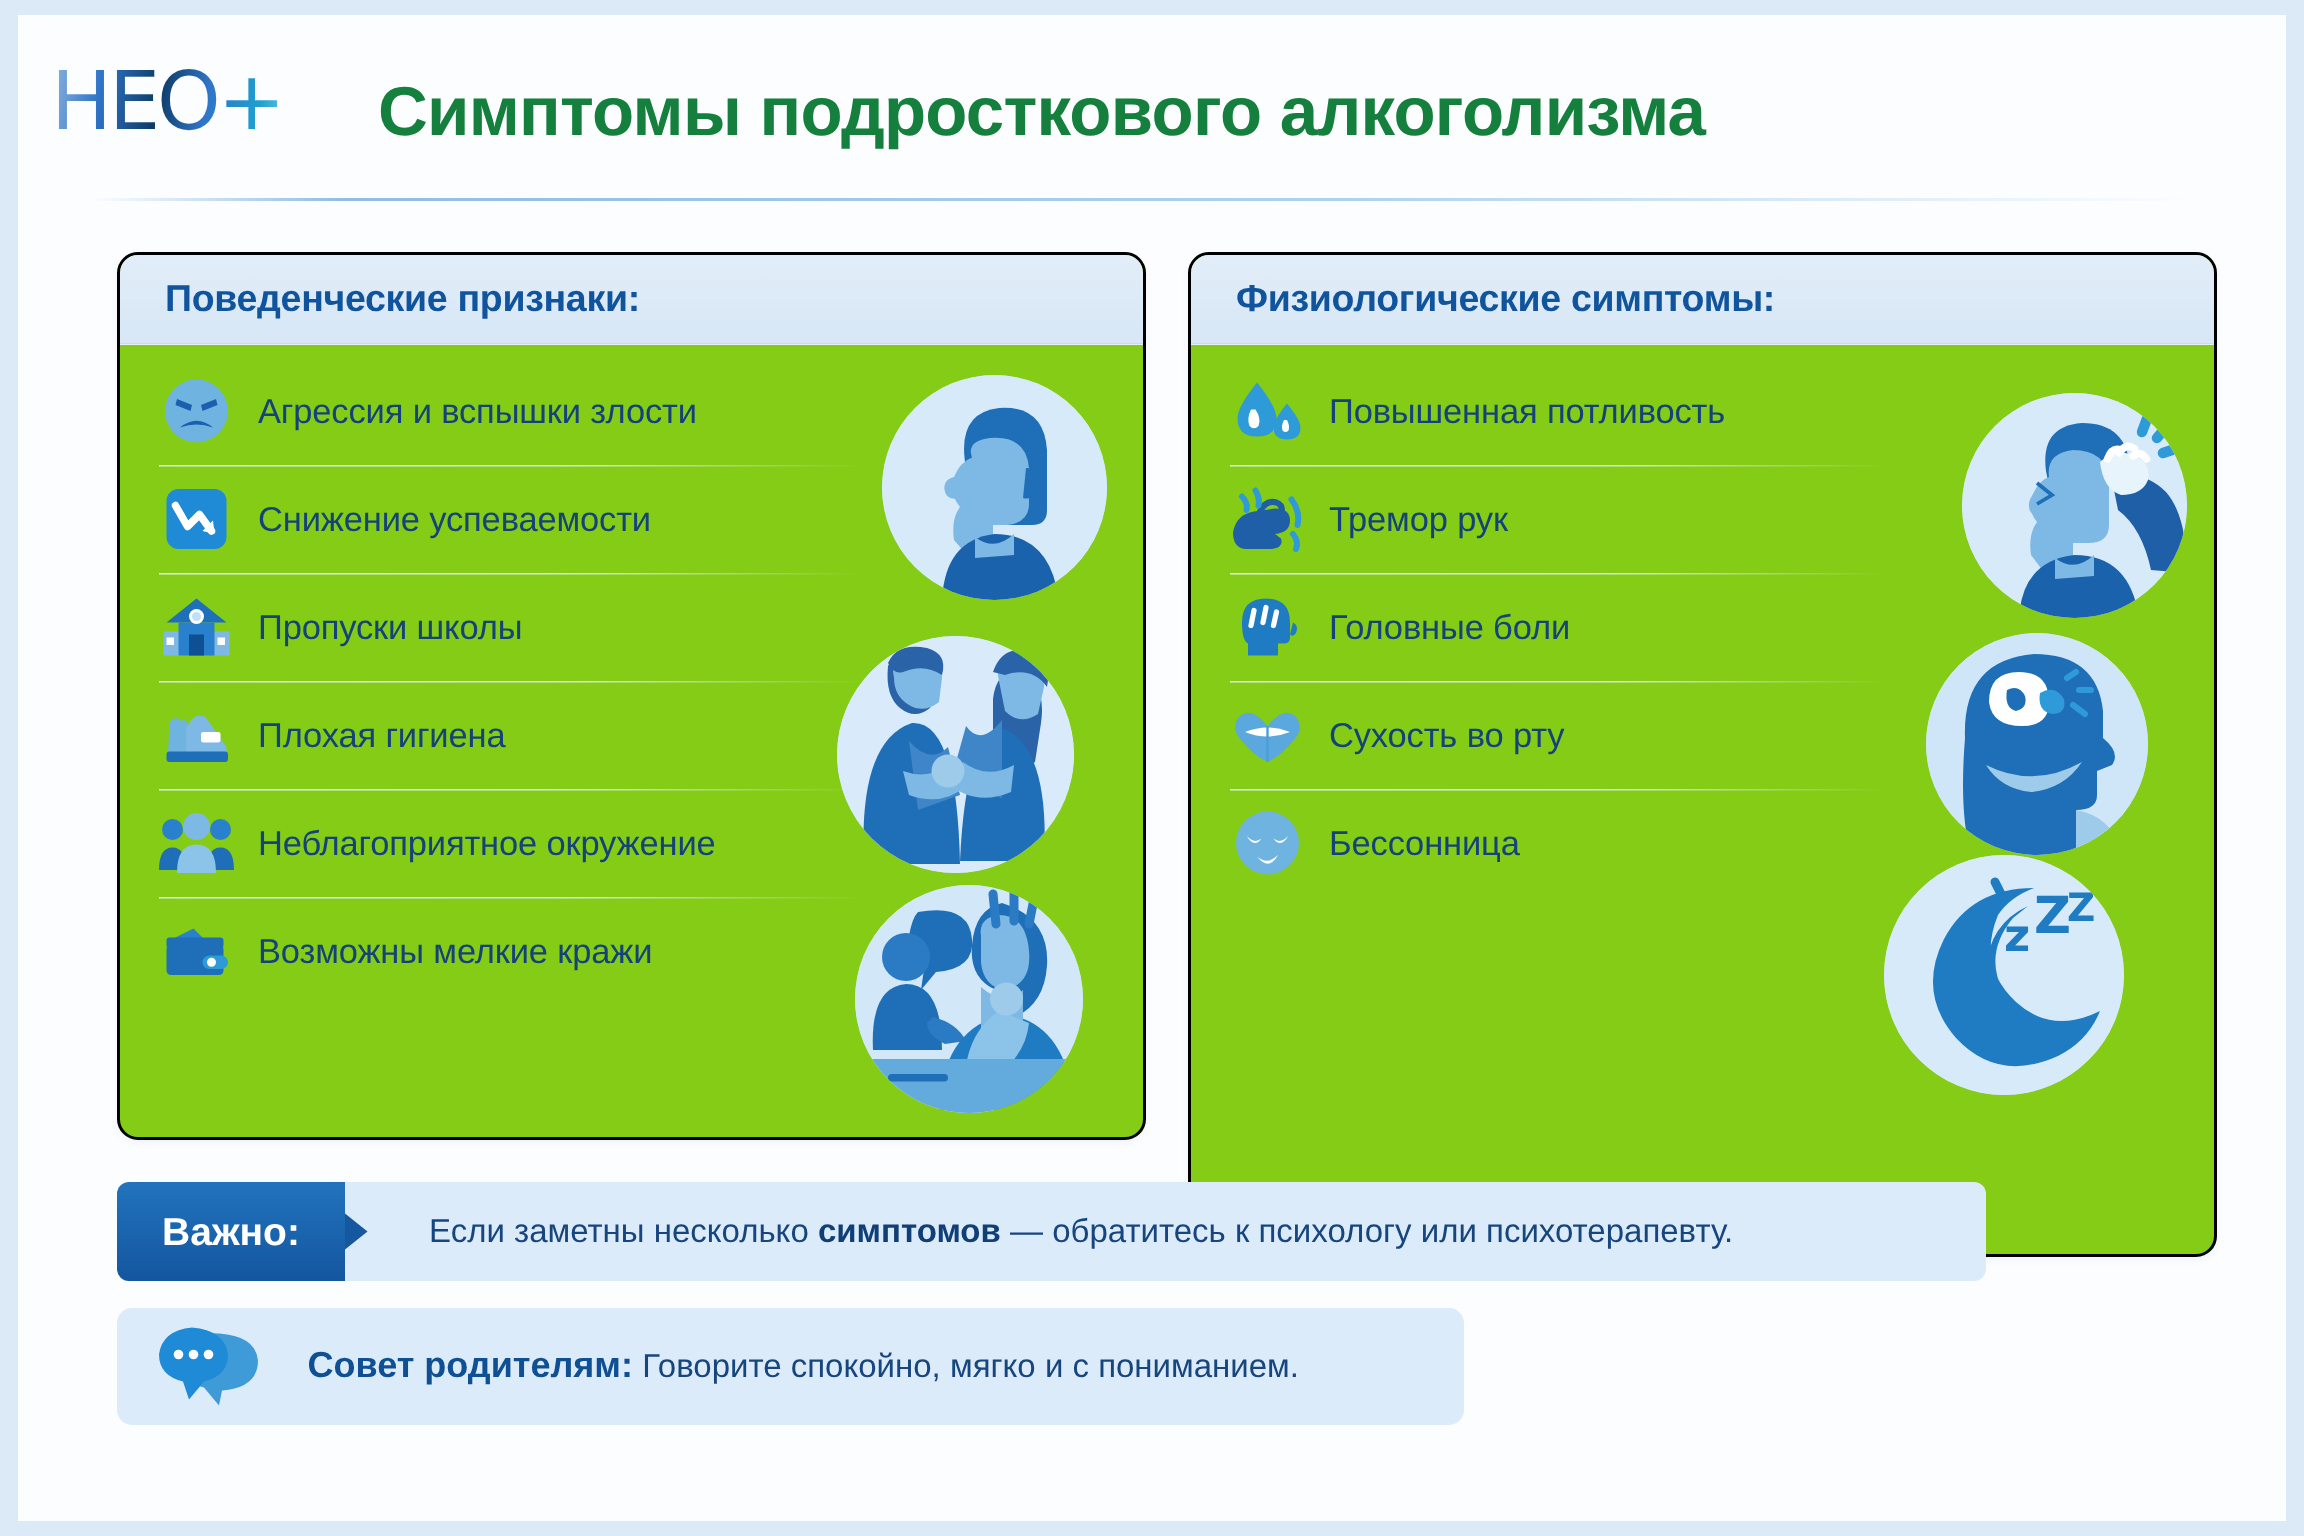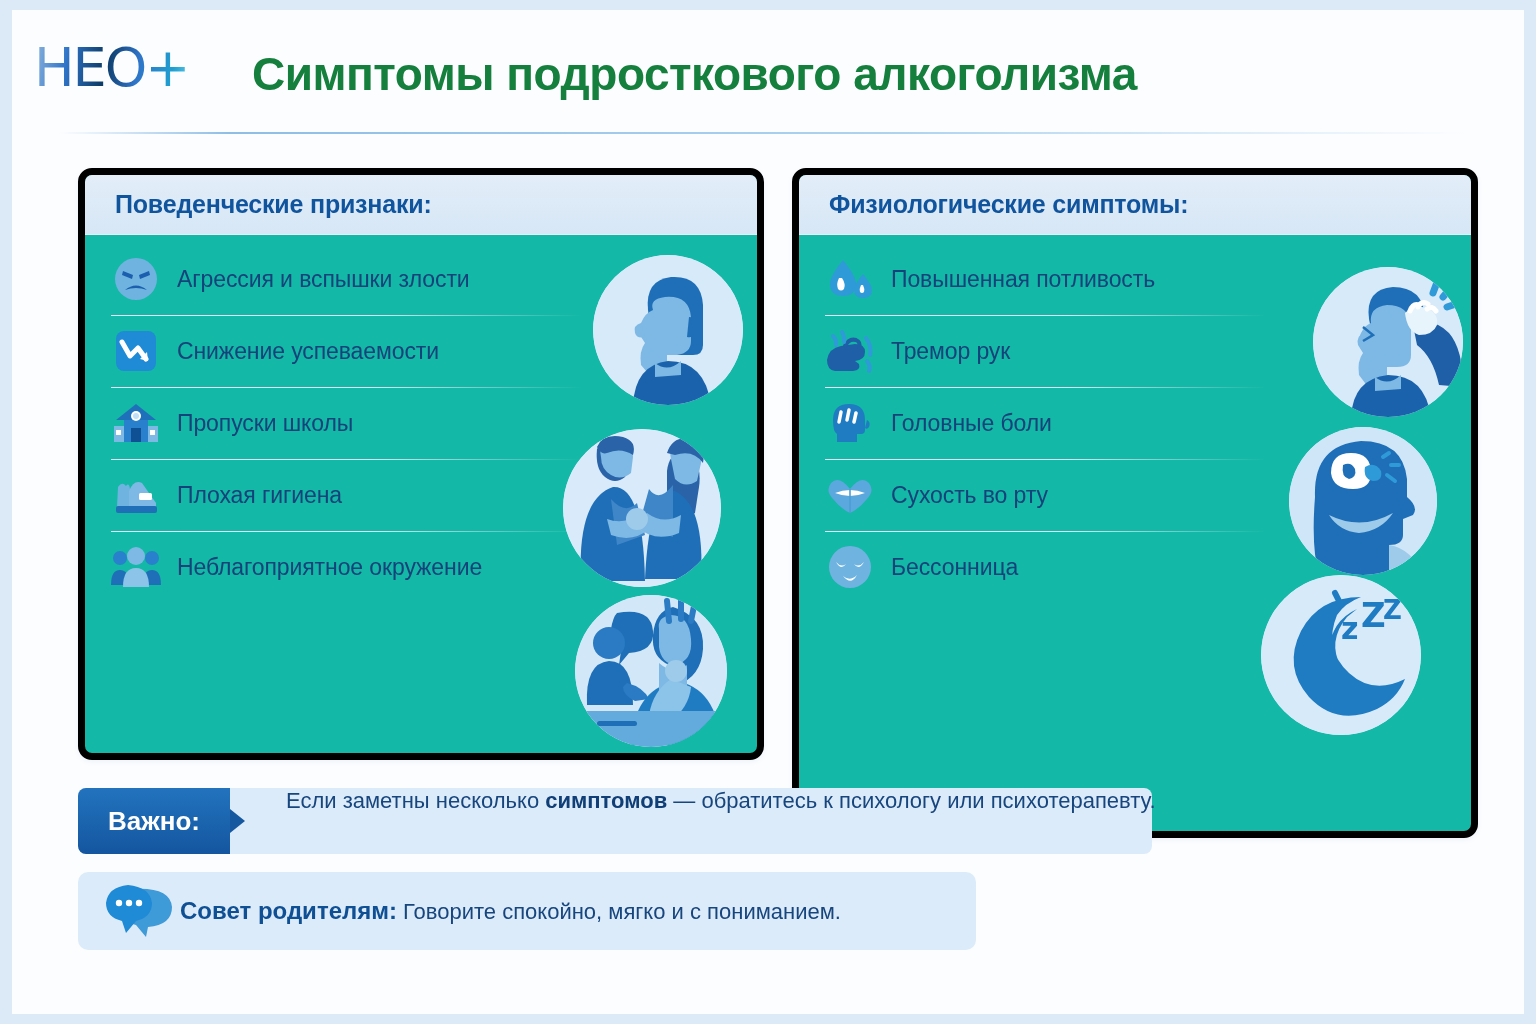--- a/index.html
+++ b/index.html
@@ -45,8 +45,8 @@
   
   .panel {
     position: absolute;
-    background: #14b8a6;
-    border: 7px solid #000000;
+    background: #84cc16;
+    border: 2px solid #000000;
     border-radius: 14px;
     box-shadow: 0 2px 5px rgba(80,130,180,.08);
     overflow: hidden;

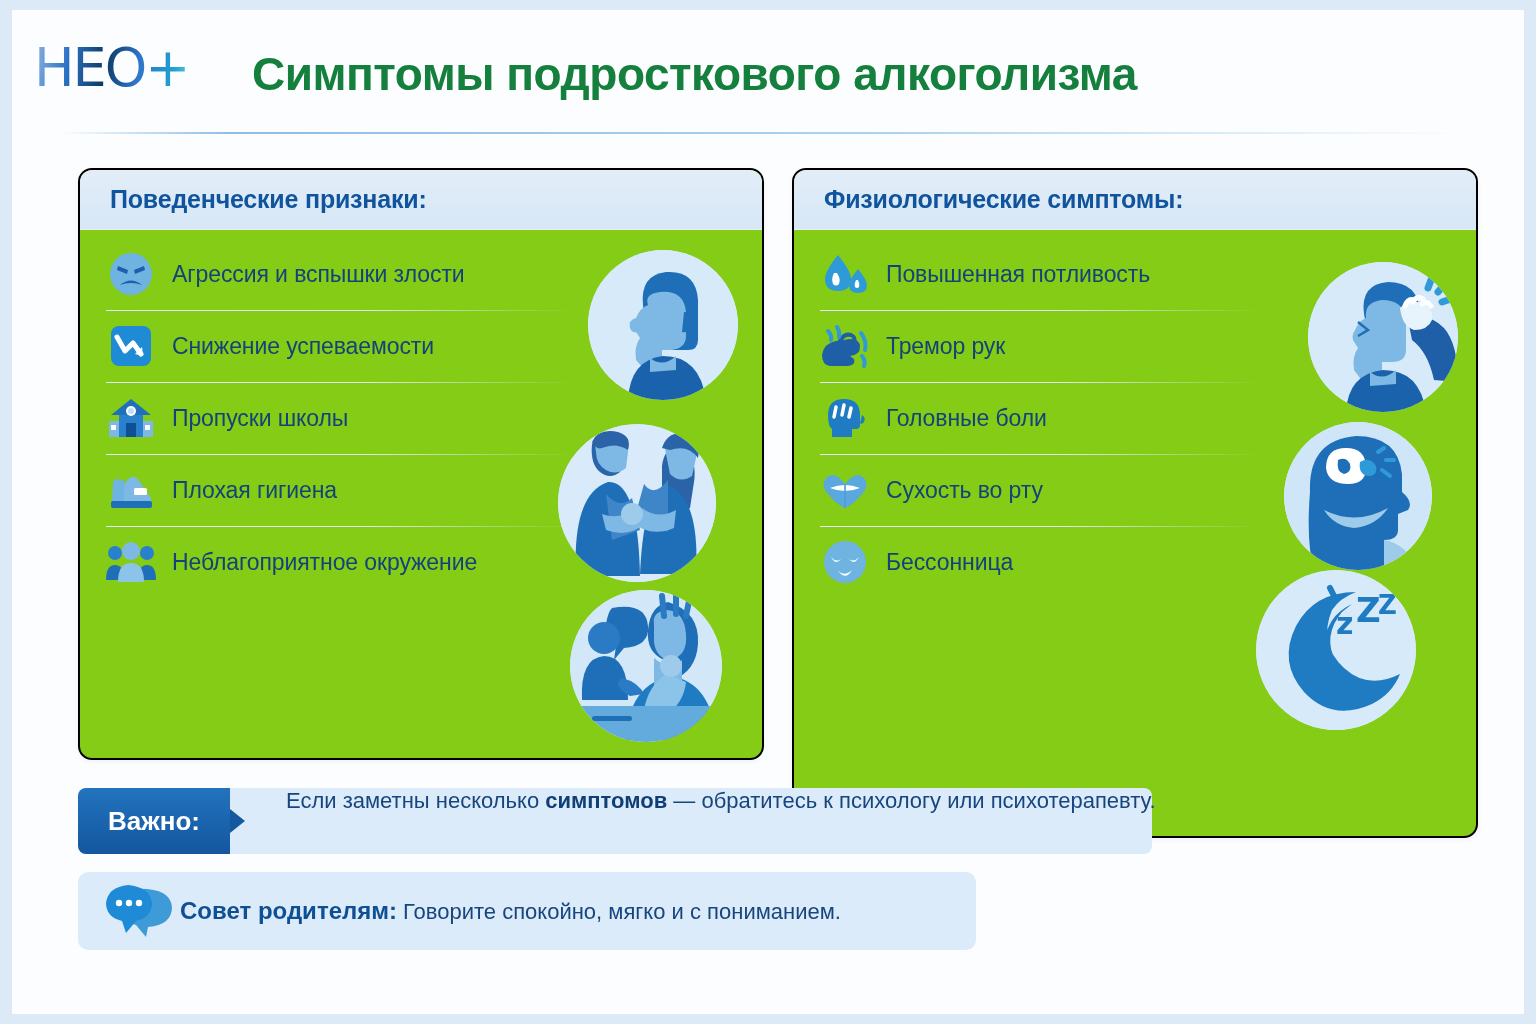--- a/index.html
+++ b/index.html
@@ -223,6 +223,18 @@
         <span class="row-label">Неблагоприятное окружение</span>
       </div>
 
+      <div class="row">
+        <span class="row-icon">
+          <svg width="48" height="42" viewBox="0 0 48 42">
+            <path d="M6 14 L22 6 L30 14 Z" fill="#2980cc"></path>
+            <rect x="4" y="12" width="38" height="7" rx="2" fill="#1f6fb8"></rect>
+            <rect x="4" y="17" width="38" height="20" rx="3" fill="#1f6fb8"></rect>
+            <rect x="28" y="24" width="17" height="9" rx="4.5" fill="#2f9ad8"></rect>
+            <circle cx="34" cy="28.5" r="3" fill="#ffffff"></circle>
+          </svg>
+        </span>
+        <span class="row-label">Возможны мелкие кражи</span>
+      </div>
 
     </div>
 

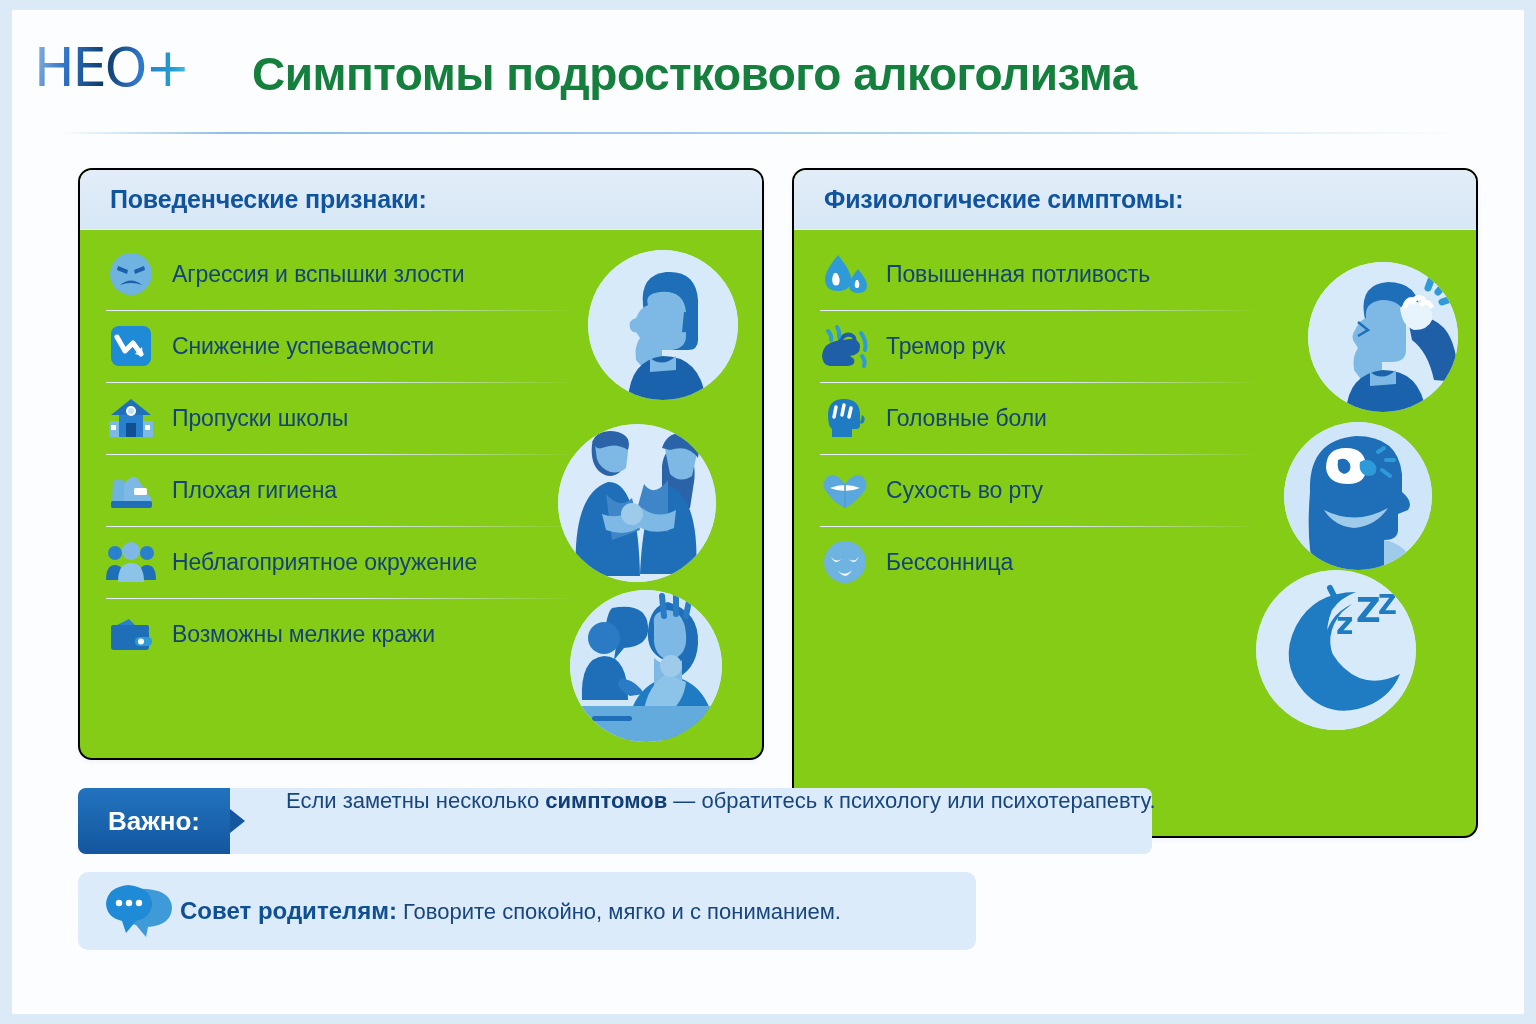--- a/index.html
+++ b/index.html
@@ -104,8 +104,8 @@
 
   
   #important {
-    position: absolute; left: 66px; top: 778px; width: 1074px; height: 66px;
-    background: #dcebfa; border-radius: 8px; display: flex; align-items: flex-start;
+    position: absolute; left: 66px; top: 778px; width: 1246px; height: 66px;
+    background: #dcebfa; border-radius: 8px; display: flex; align-items: center;
   }
   #important-tag {
     position: relative;

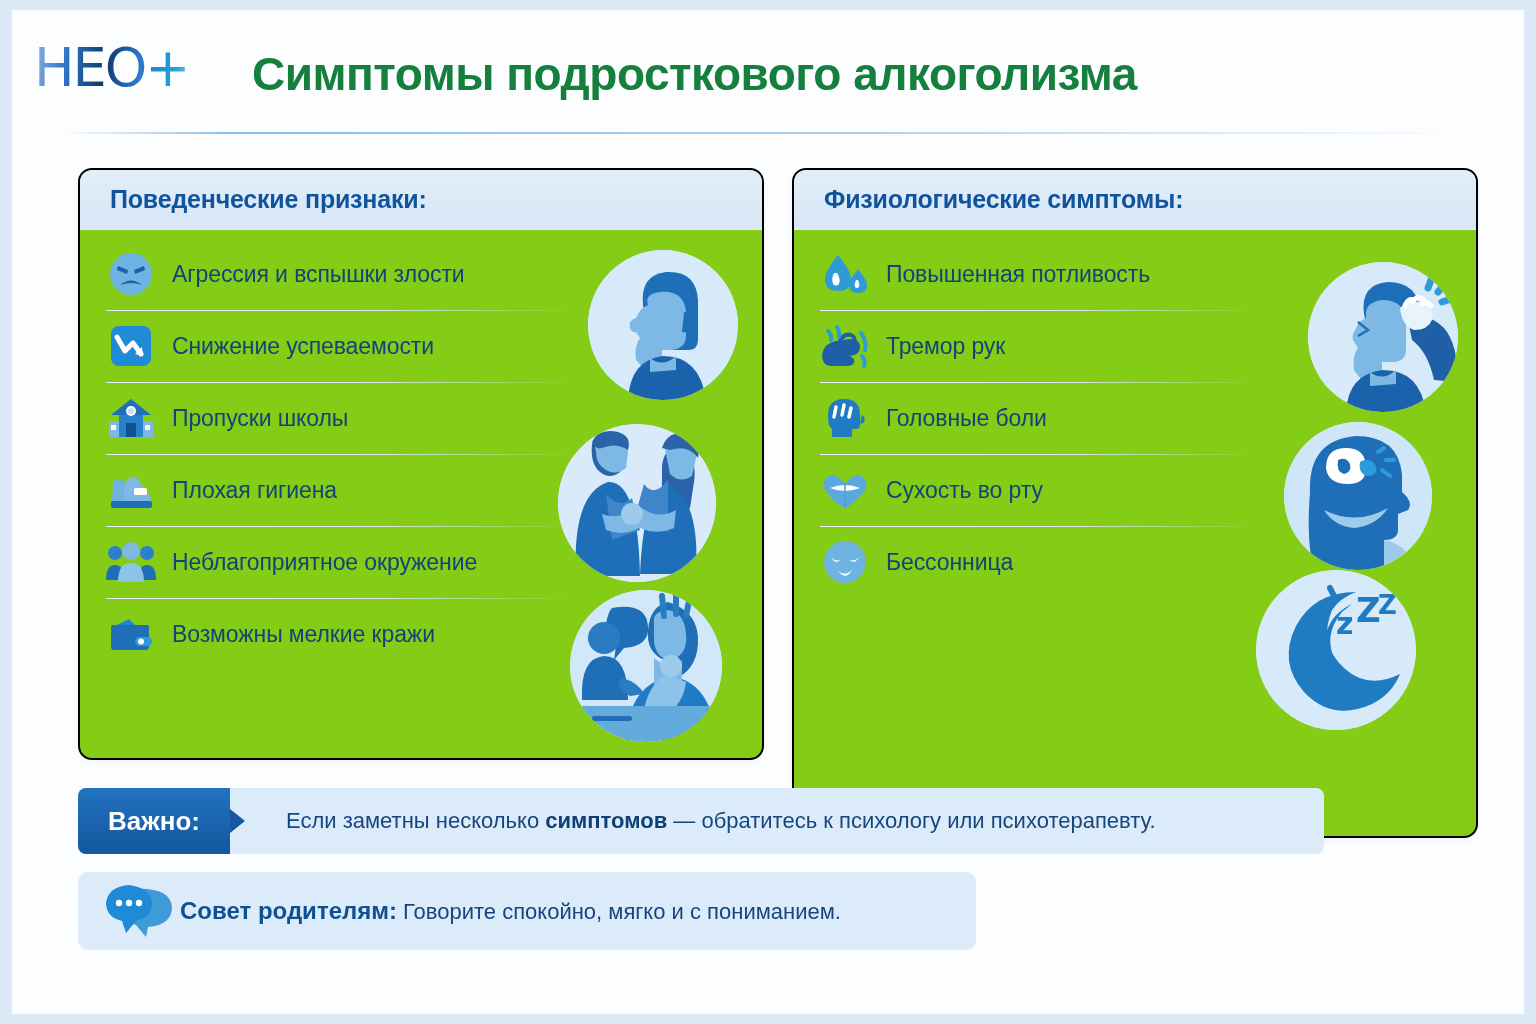--- a/index.html
+++ b/index.html
@@ -136,7 +136,7 @@
     background: #dcebfa; border-radius: 10px;
     display: flex; align-items: center; padding-left: 26px;
   }
-  #advice-text { margin-left: 4px; font-size: 22px; color: #17457d; white-space: nowrap; }
+  #advice-text { margin-left: 29px; font-size: 22px; color: #17457d; white-space: nowrap; }
   #advice-text b { font-weight: 700; color: #0f4f93; font-size: 24px; }
 </style>
 </head>

